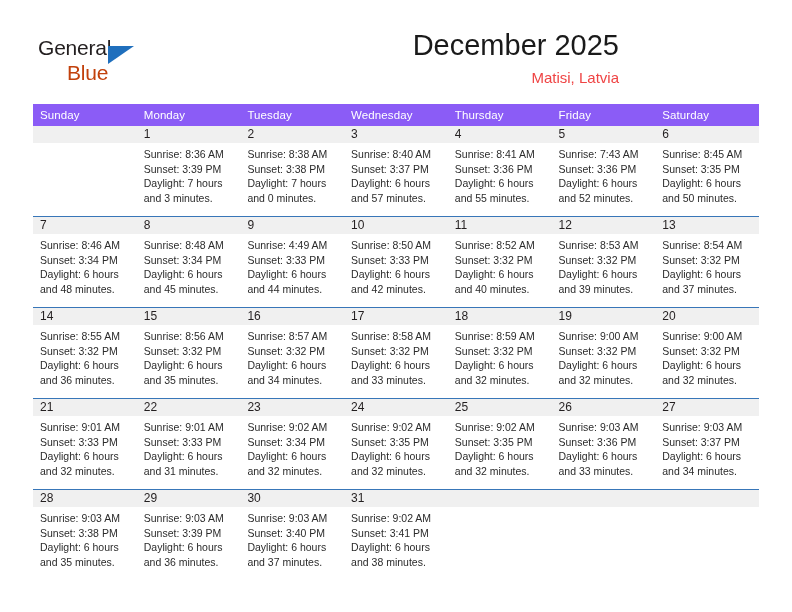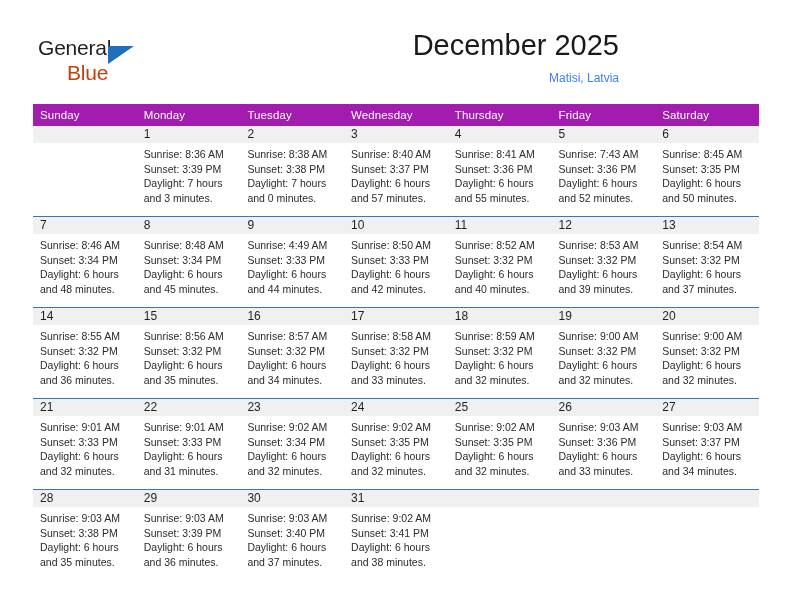--- a/index.html
+++ b/index.html
@@ -78,8 +78,8 @@
     white-space: nowrap;
   }
   .cal-subtitle {
-    font-size: 12px;
-    color: #3b82f6;
+    font-size: 15px;
+    color: #ef4444;
     line-height: 20px;
     margin-top: 6px;
     white-space: nowrap;

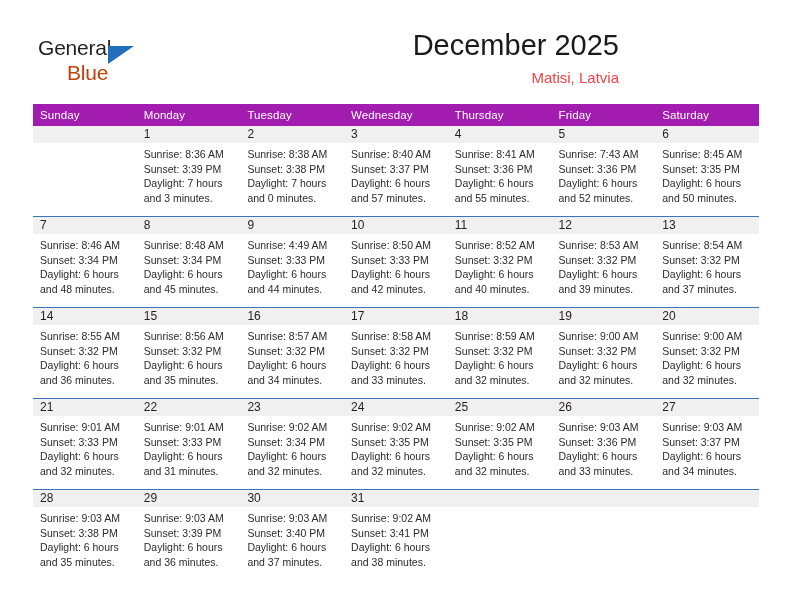--- a/index.html
+++ b/index.html
@@ -95,7 +95,7 @@
     table-layout: fixed;
   }
   .cal th {
-    background: #a21caf;
+    background: #8b5cf6;
     color: #ffffff;
     font-size: 11.5px;
     font-weight: normal;

